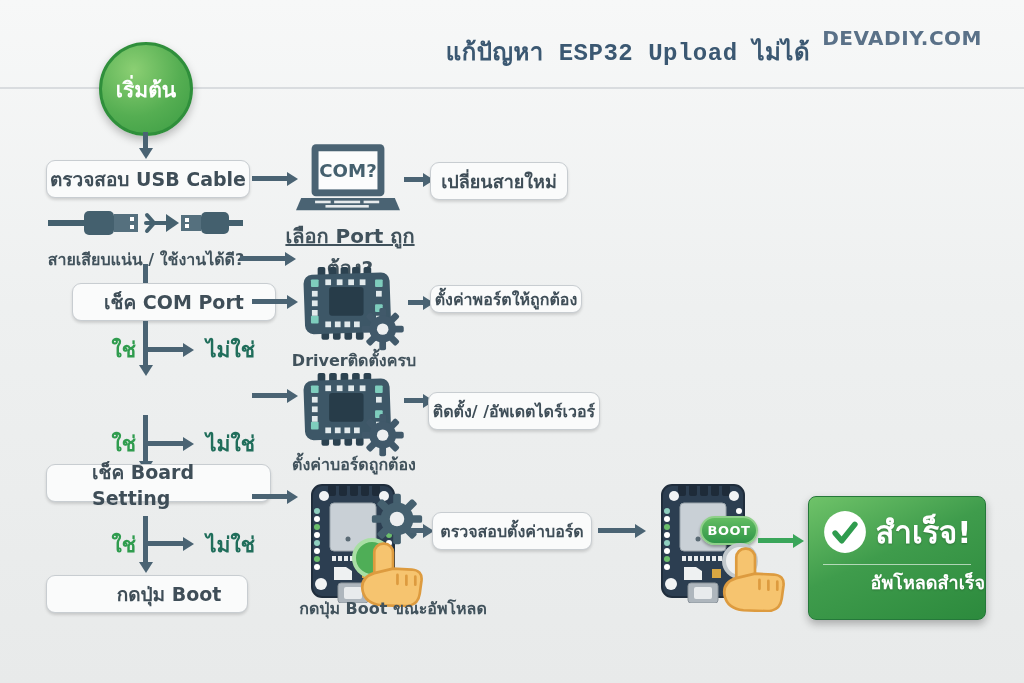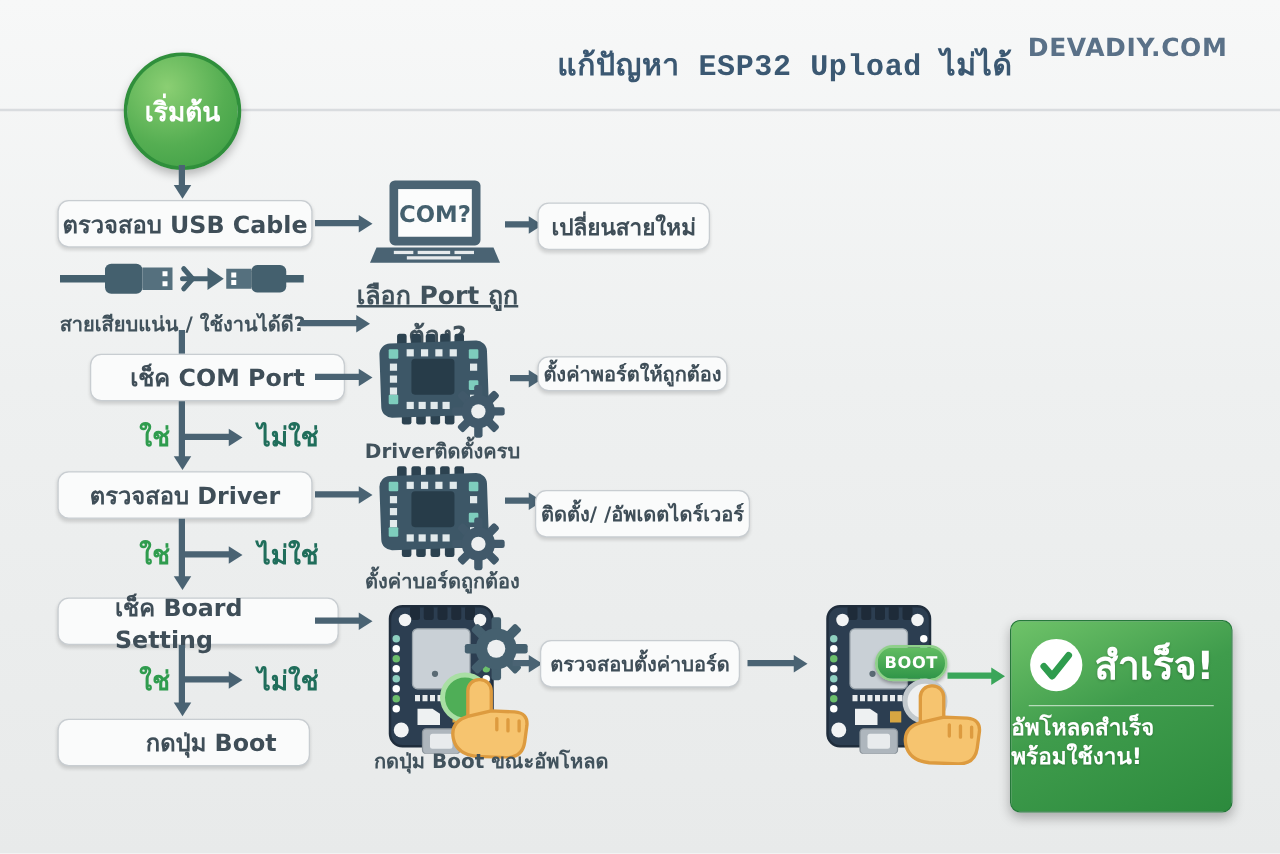--- a/index.html
+++ b/index.html
@@ -263,9 +263,6 @@
   <div class="yes" style="left:94px;top:333px;width:42px;text-align:right;">ใช่</div>
   <div class="no" style="left:206px;top:333px;">ไม่ใช่</div>
 
-  <div class="box step" style="left:46px;top:377px;width:204px;height:38px;">
-    <span>ตรวจสอบ Driver</span>
-  </div>
   <div class="arr h" style="left:252px;top:393px;width:36px;"></div>
   <div class="icon" style="left:298px;top:372px;">
     <svg width="112" height="88">

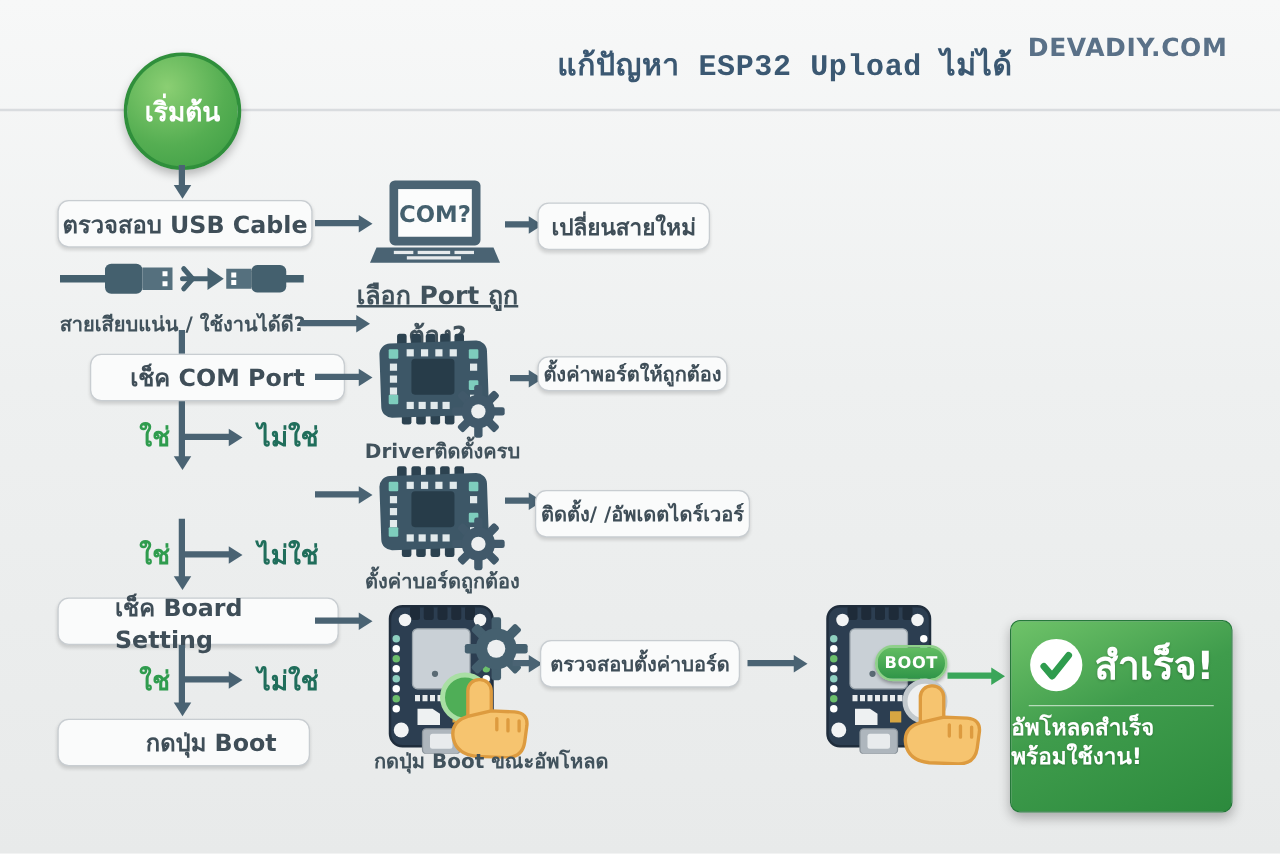--- a/index.html
+++ b/index.html
@@ -280,7 +280,7 @@
   <div class="yes" style="left:94px;top:427px;width:42px;text-align:right;">ใช่</div>
   <div class="no" style="left:206px;top:427px;">ไม่ใช่</div>
 
-  <div class="box step" style="left:46px;top:478px;width:225px;height:38px;padding-left:45px;">
+  <div class="box step" style="left:46px;top:464px;width:225px;height:38px;padding-left:45px;">
     <span>เช็ค Board Setting</span>
   </div>
   <div class="arr h" style="left:252px;top:494px;width:36px;"></div>

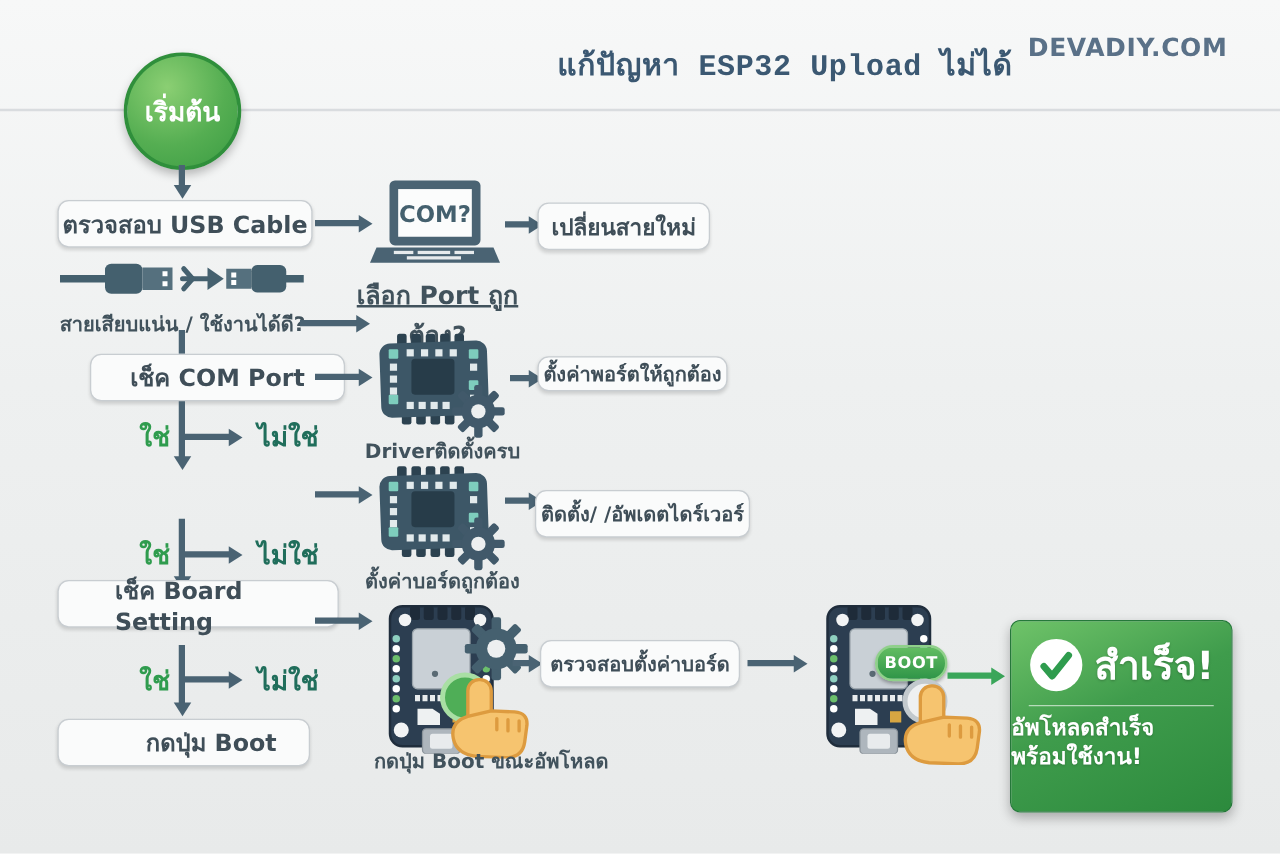--- a/index.html
+++ b/index.html
@@ -47,10 +47,10 @@
   .ring-gray{position:absolute;left:722px;top:543px;width:36px;height:36px;border-radius:50%;
     background:#eef0f1;border:4px solid #c2c9cd;box-sizing:border-box;}
   .success{
-    position:absolute;left:808px;top:496px;width:178px;height:154px;border-radius:8px;
+    position:absolute;left:808px;top:496px;width:178px;height:124px;border-radius:8px;
     background:linear-gradient(155deg,#6fc369 0%,#3f9c4c 45%,#2c8a3d 100%);
     border:1px solid #25783a;box-shadow:0 4px 9px rgba(0,0,0,.28);box-sizing:border-box;
-    color:#fff;text-align:left;}
+    color:#fff;text-align:right;}
   .success .hd{display:flex;align-items:center;justify-content:center;gap:9px;margin-top:10px;}
   .success .hd .t{font-size:31px;font-weight:bold;text-shadow:0 1px 2px rgba(0,0,0,.25);}
   .success hr{border:none;border-top:1px solid rgba(255,255,255,.6);margin:7px 14px 6px 14px;}

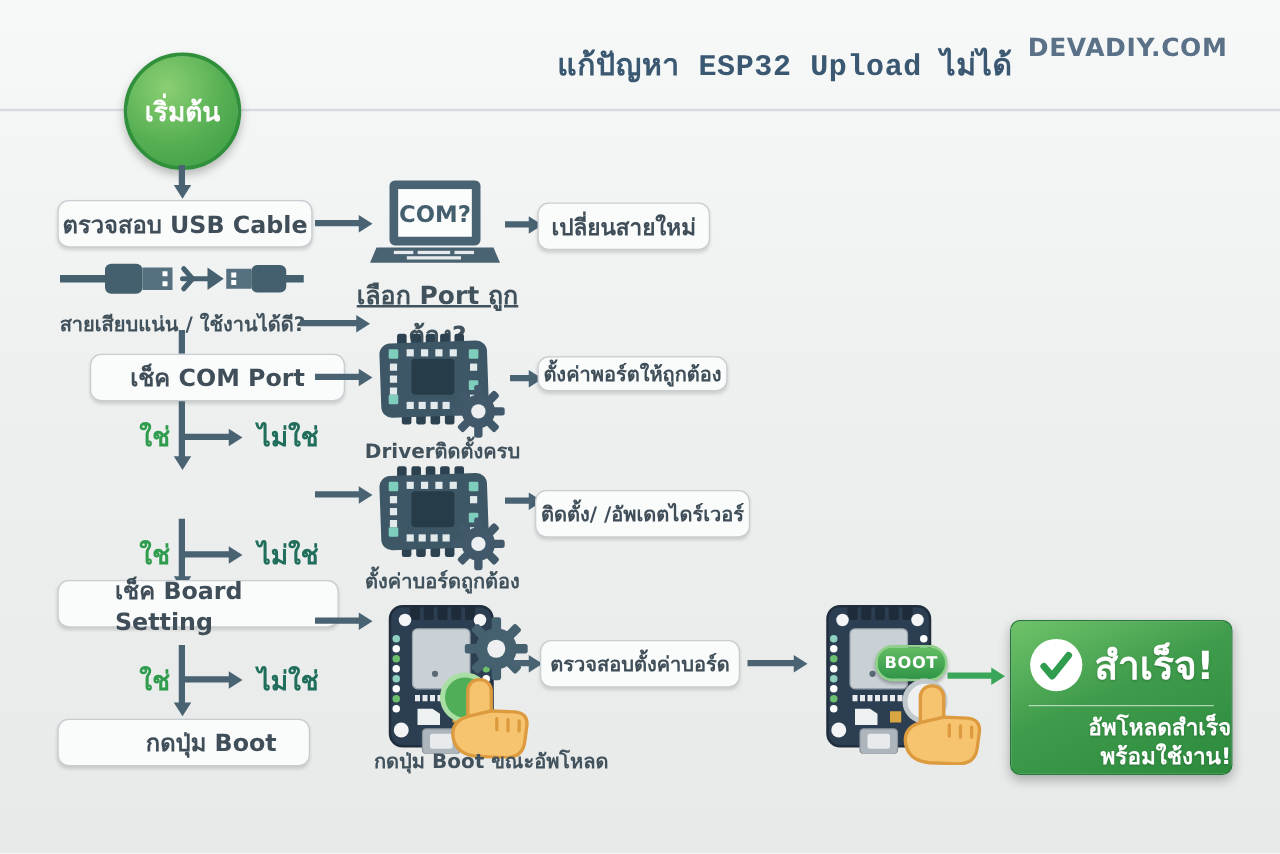--- a/index.html
+++ b/index.html
@@ -346,7 +346,6 @@
     </div>
     <hr>
     <div class="ln">อัพโหลดสำเร็จ</div>
-    <div class="ln">พร้อมใช้งาน!</div>
   </div>
 
 </div>

